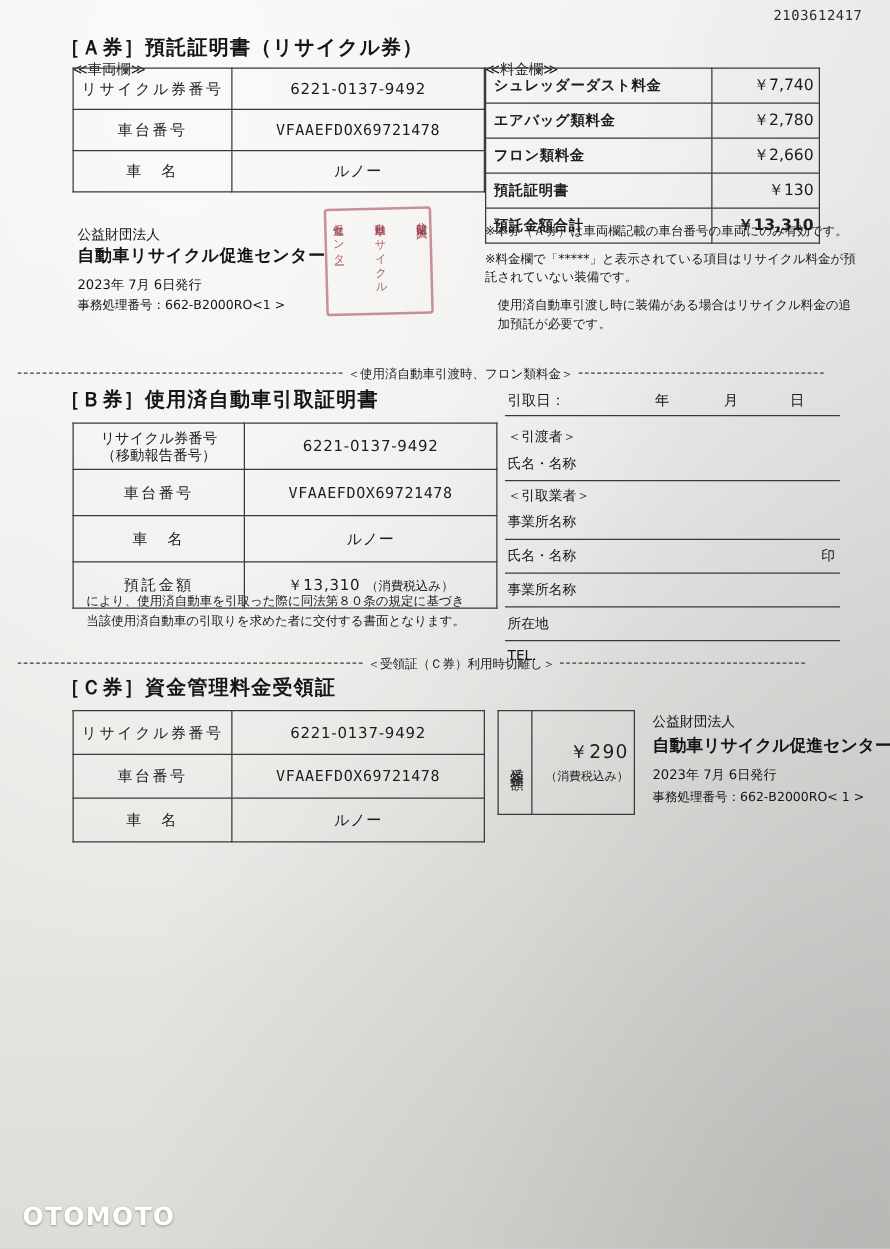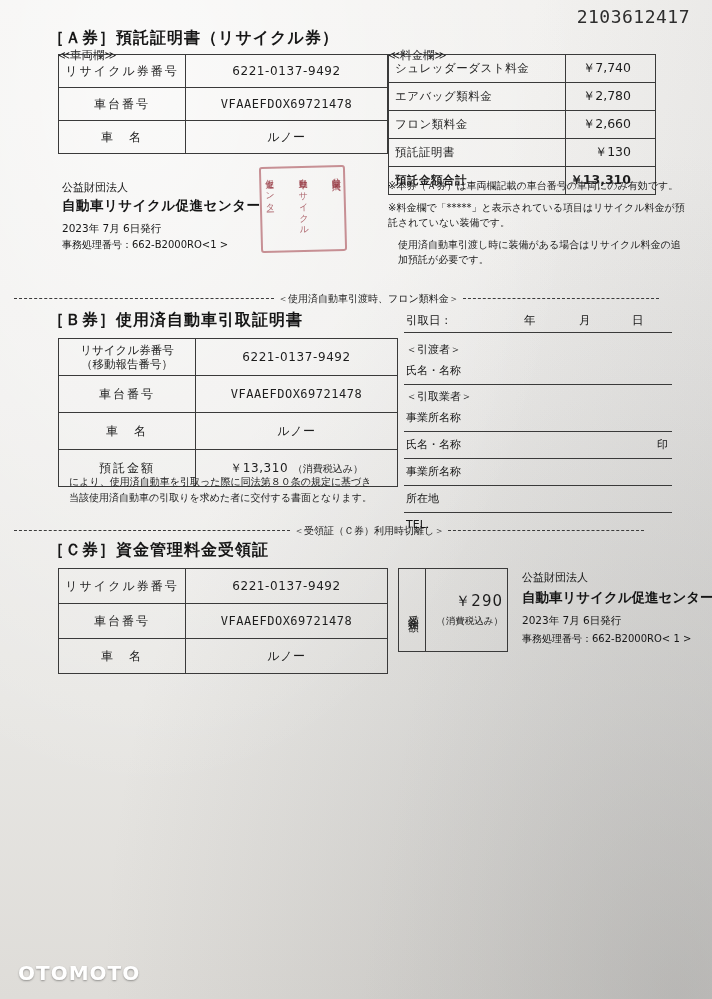--- a/index.html
+++ b/index.html
@@ -38,7 +38,7 @@
     position: absolute;
     right: 22px;
     top: 6px;
-    font-size: 18px;
+    font-size: 11px;
     letter-spacing: 0.5px;
     color: #2d2d2d;
     font-family: "DejaVu Sans Mono", "Liberation Mono", monospace;

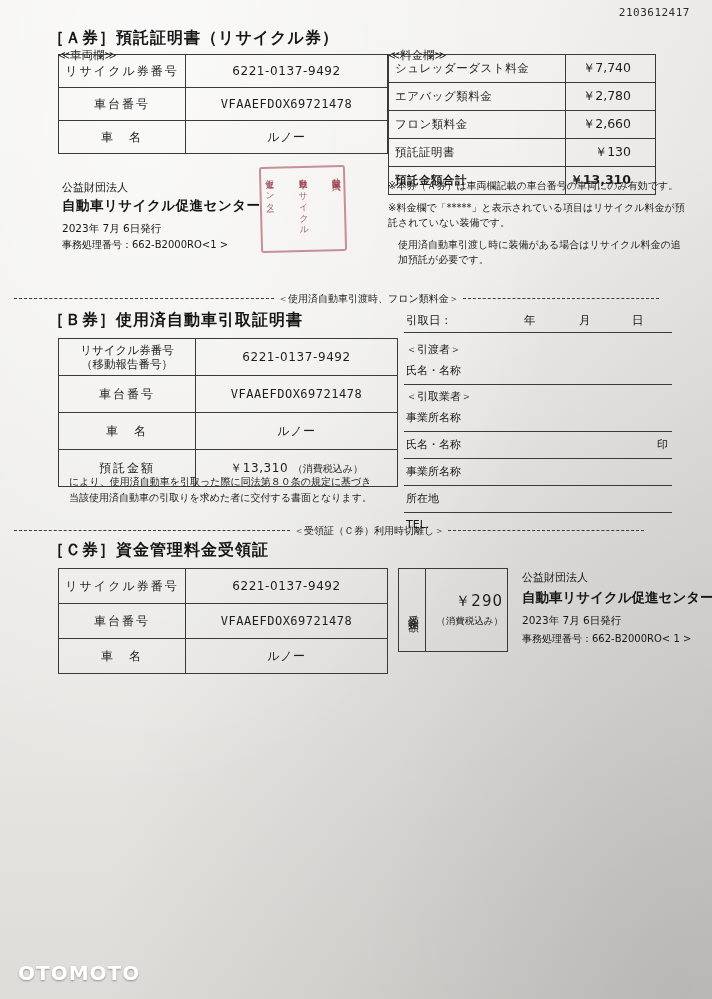--- a/index.html
+++ b/index.html
@@ -77,7 +77,7 @@
   #a-left td.lbl { width: 118px; height: 26px; }
   #a-right { position: absolute; left: 340px; top: 26px; width: 268px; }
   #a-right table { width: 268px; }
-  #a-right td.fee-lbl { width: 170px; height: 21px; font-size: 11.5px; letter-spacing: 0.5px; padding-left: 6px;}
+  #a-right td.fee-lbl { width: 170px; height: 21px; font-size: 11.5px; letter-spacing: 0.5px; padding-left: 6px; font-weight: bold;}
   #a-right td.fee-val { text-align: right; font-size: 12.5px; padding-right: 24px; }
   #a-right tr.total td { font-weight: bold; }
 

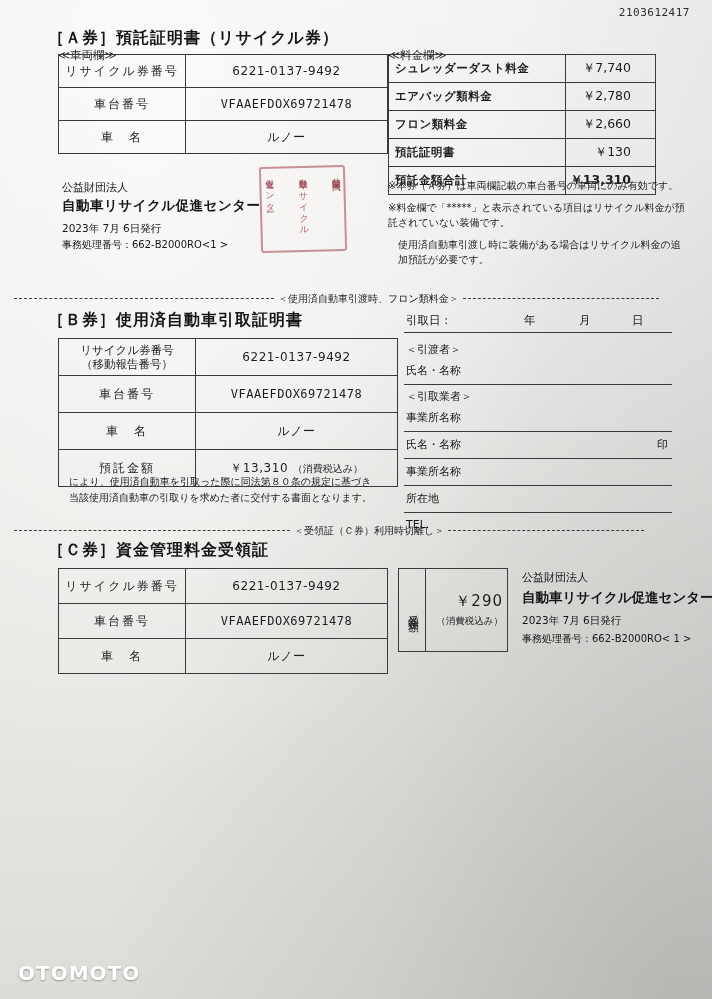--- a/index.html
+++ b/index.html
@@ -78,7 +78,7 @@
   #a-right { position: absolute; left: 340px; top: 26px; width: 268px; }
   #a-right table { width: 268px; }
   #a-right td.fee-lbl { width: 170px; height: 21px; font-size: 11.5px; letter-spacing: 0.5px; padding-left: 6px; font-weight: bold;}
-  #a-right td.fee-val { text-align: right; font-size: 12.5px; padding-right: 24px; }
+  #a-right td.fee-val { text-align: right; font-size: 12.5px; padding-right: 4px; }
   #a-right tr.total td { font-weight: bold; }
 
   .org-block {

